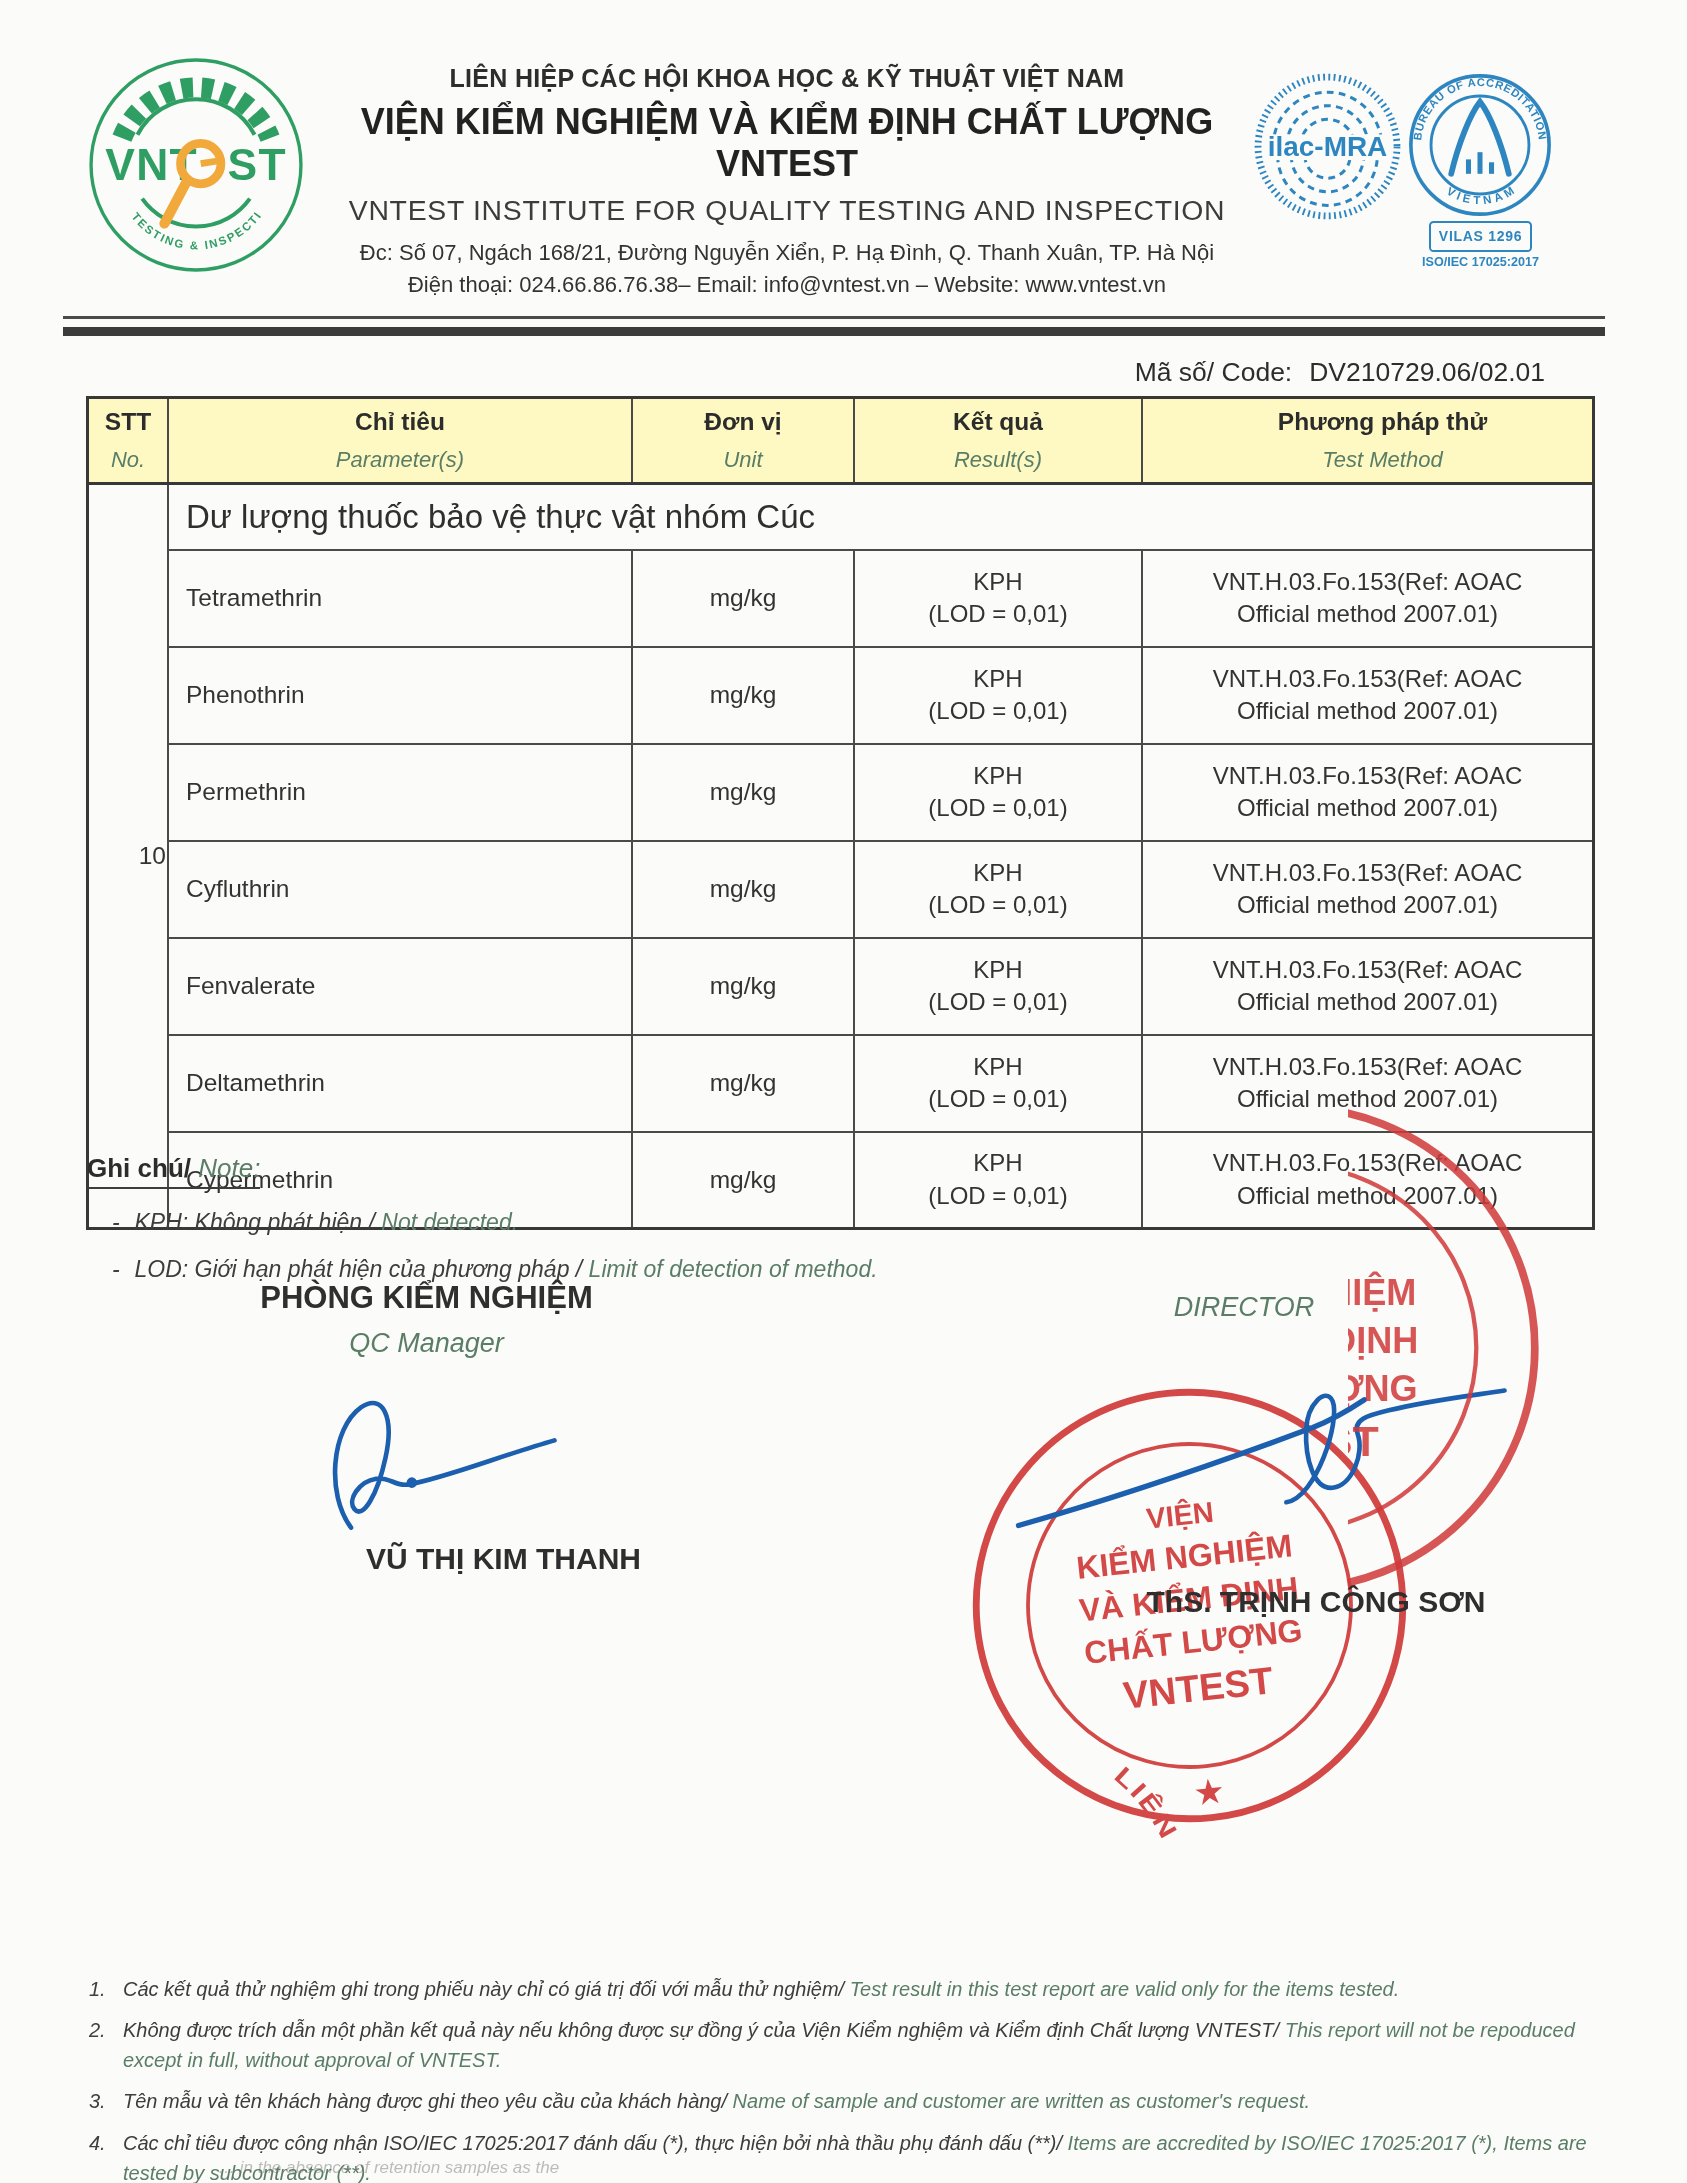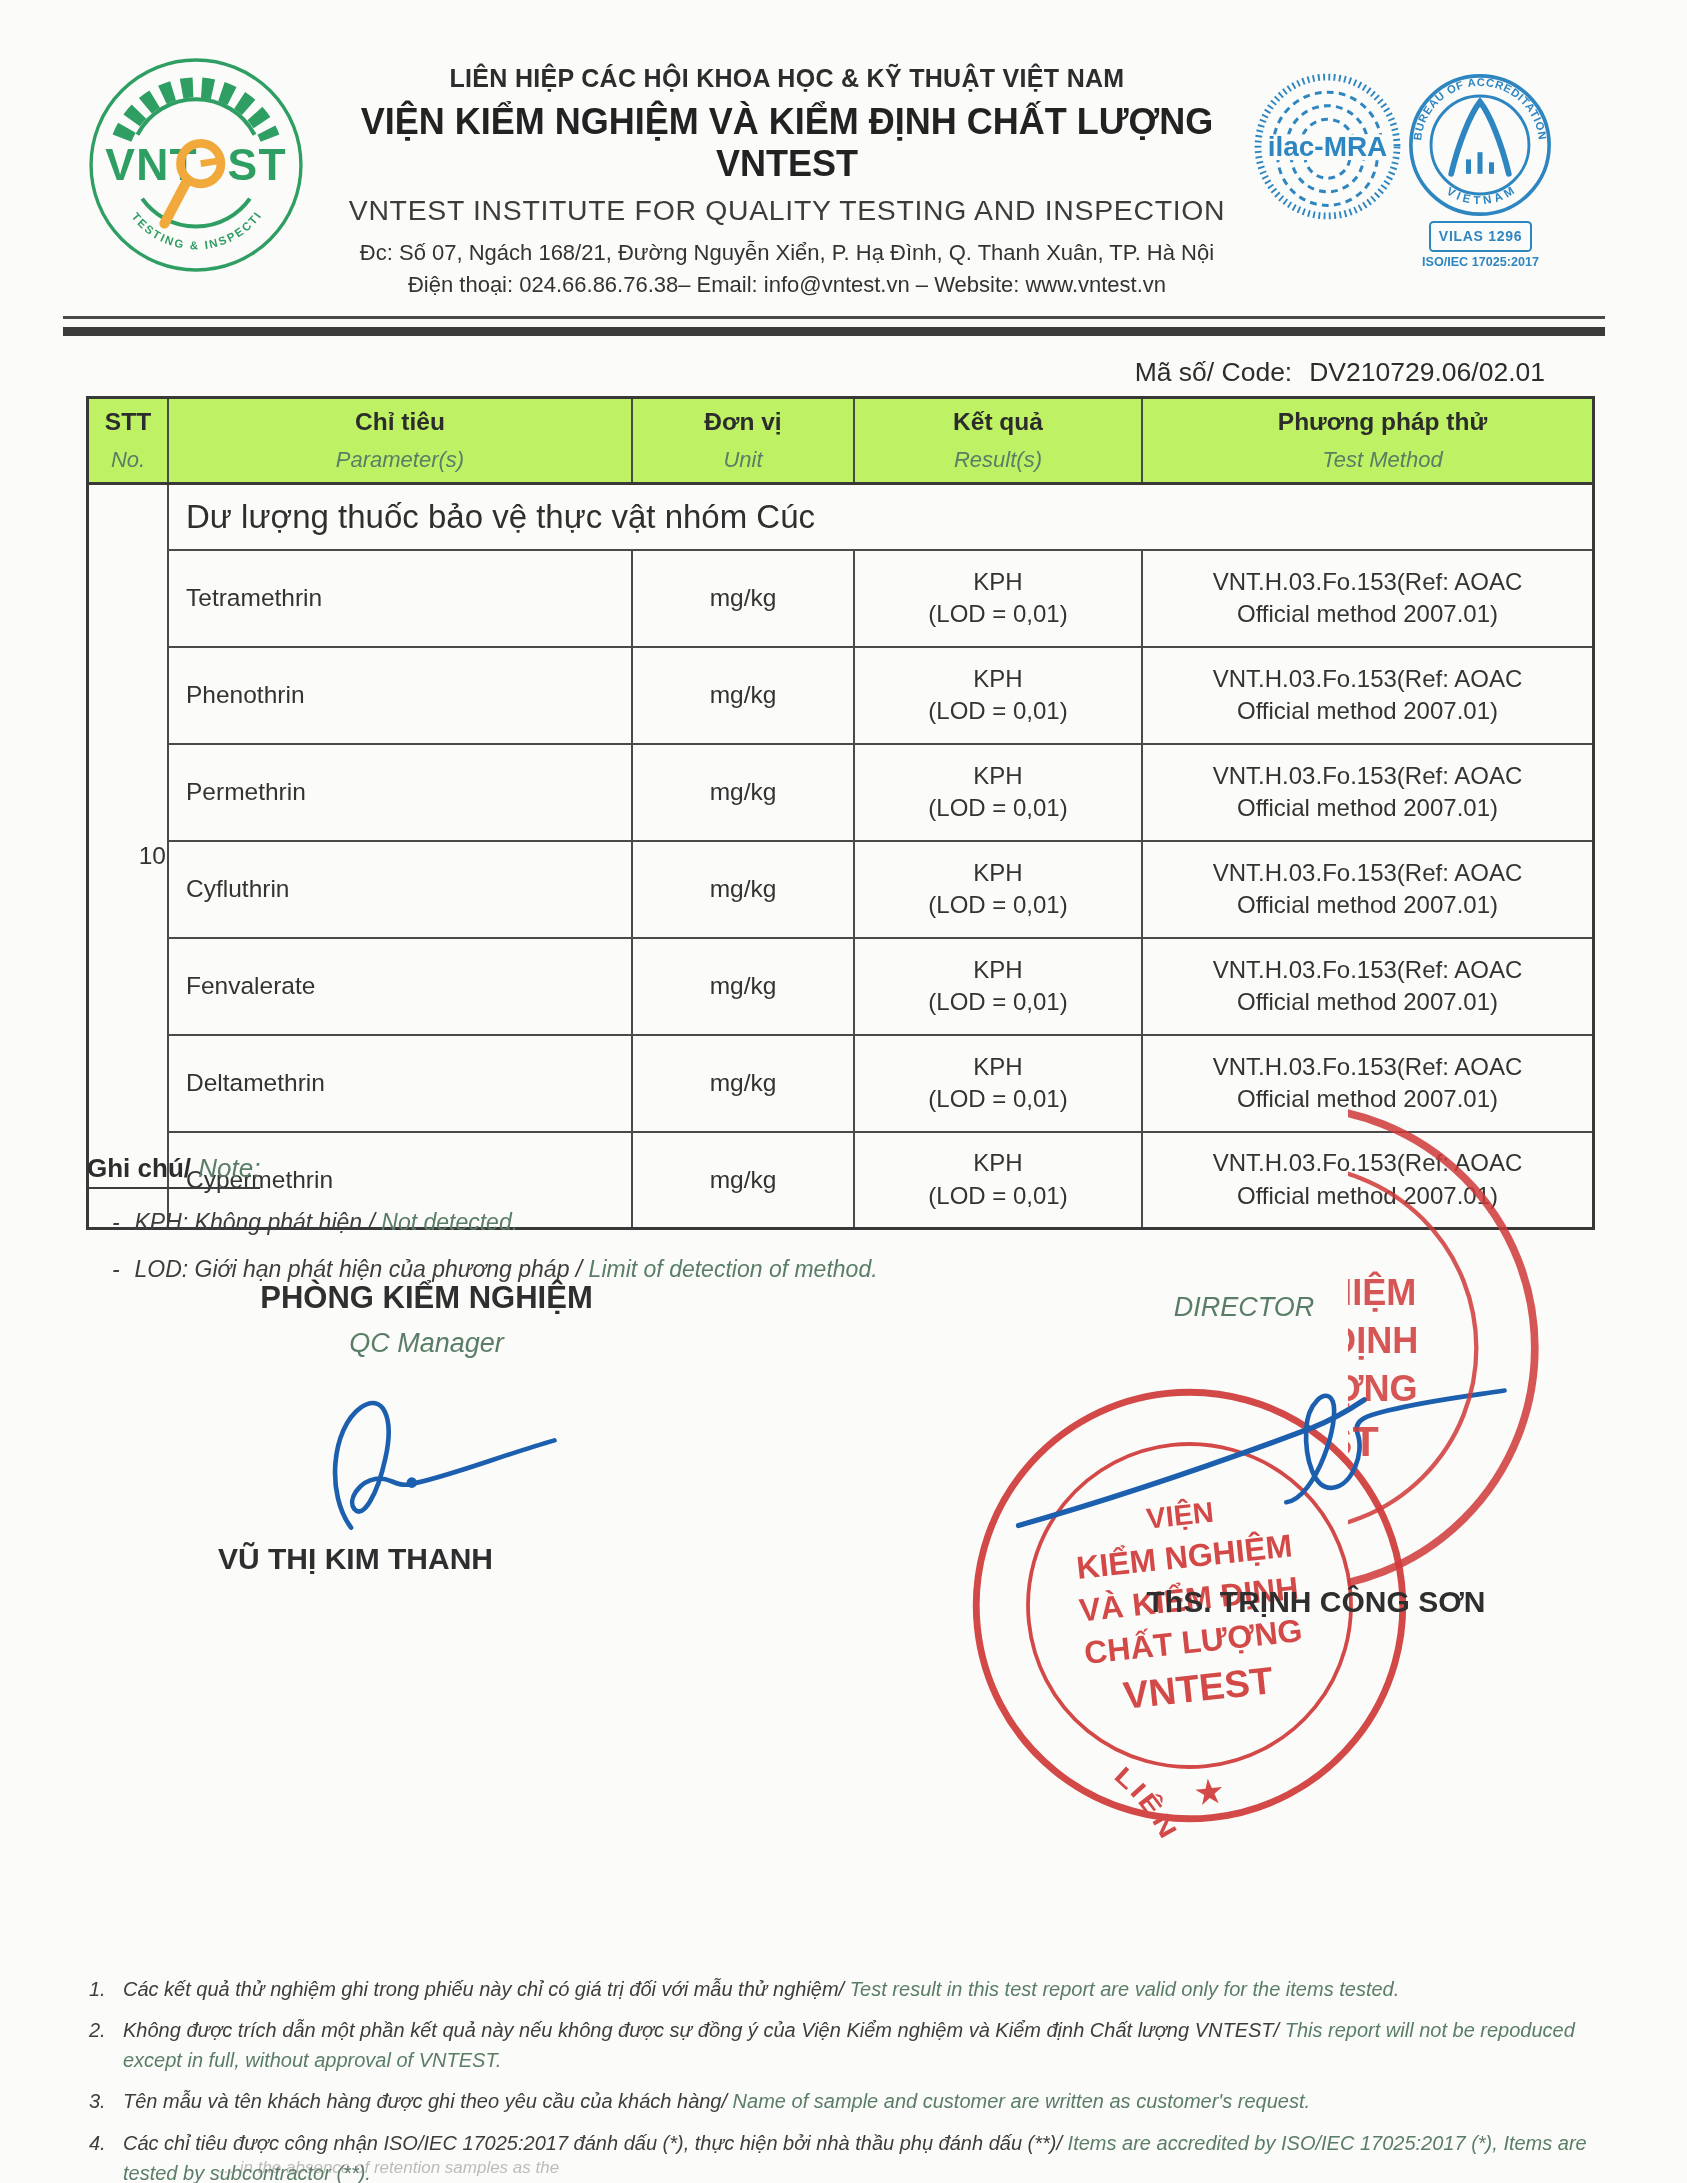--- a/index.html
+++ b/index.html
@@ -38,7 +38,7 @@
   table.report thead th{border-bottom:3.3px solid #383838;}
   th.c-stt{width:76px;} th.c-param{width:460px;} th.c-unit{width:218px;}
   th.c-result{width:284px;} th.c-method{width:417px;padding-left:31px;}
-  thead th{height:81px;vertical-align:middle;background:#bef264;}
+  thead th{height:81px;vertical-align:middle;background:#fef9c3;}
   .hvi{font-size:24.5px;font-weight:bold;color:#2c2c2c;}
   .hen{font-size:22px;font-style:italic;font-weight:normal;color:#5a7d66;margin-top:10.6px;}
   tr.group-row{height:66px;}

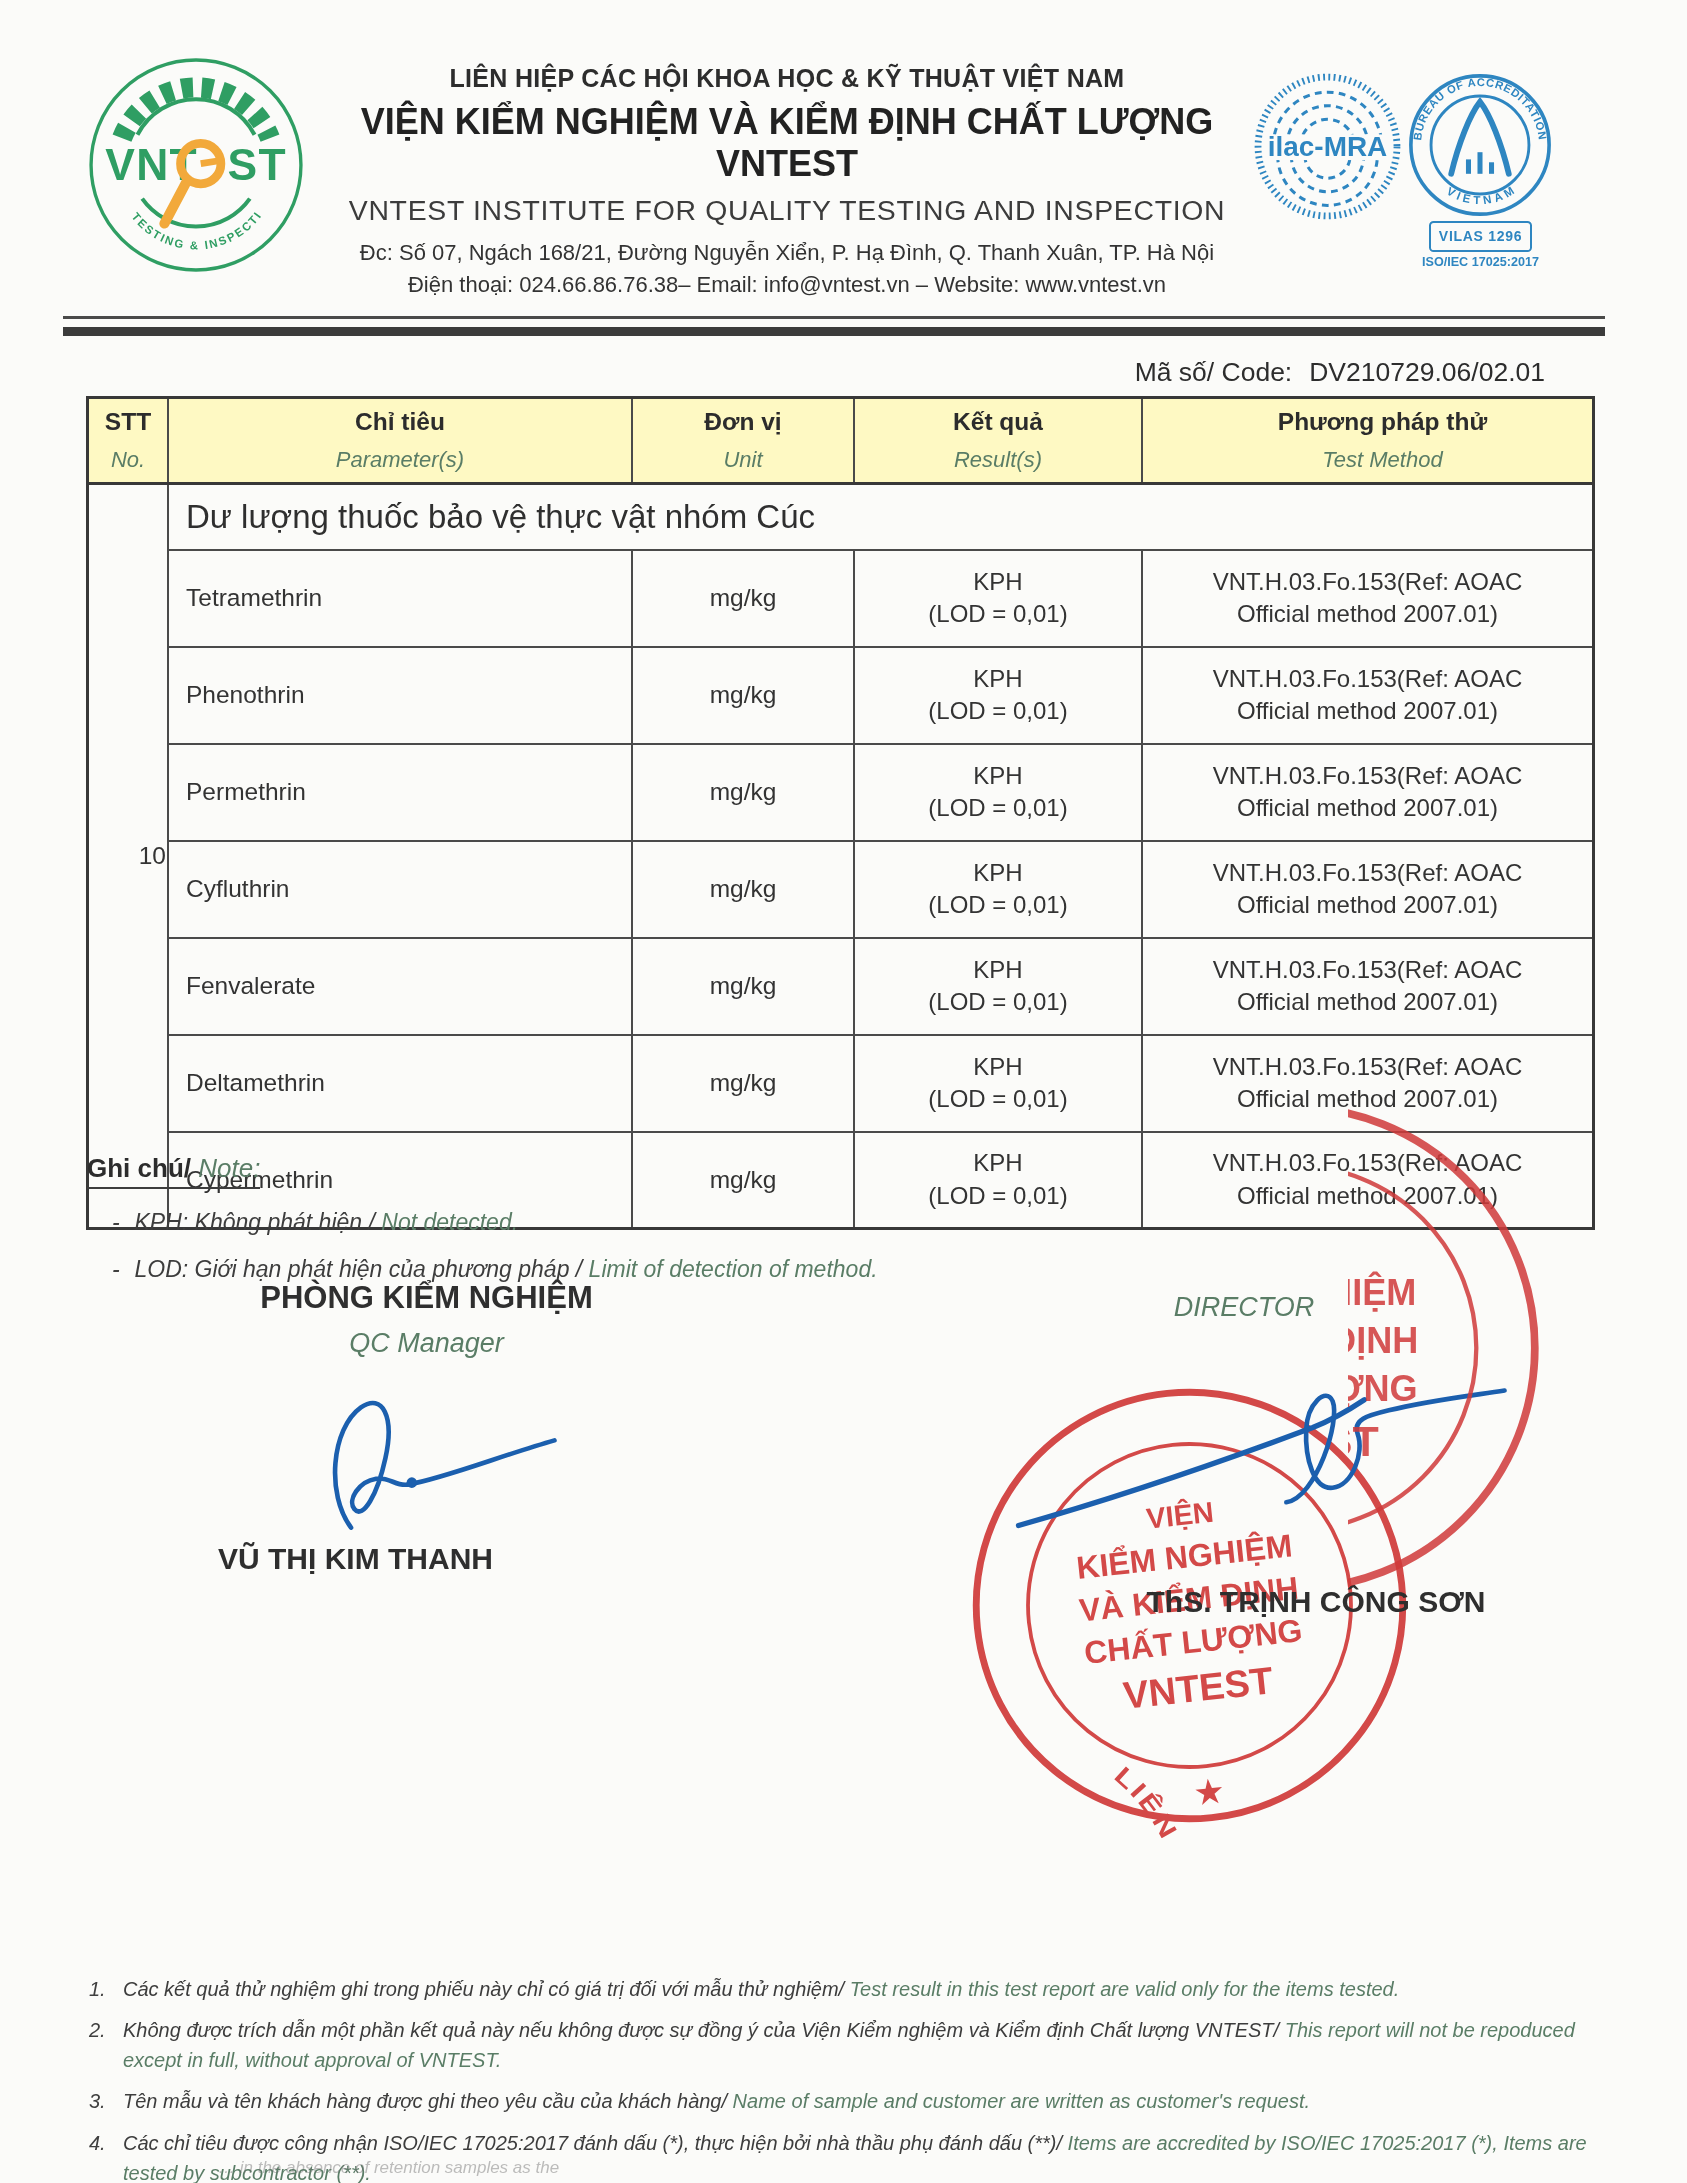--- a/index.html
+++ b/index.html
@@ -66,7 +66,7 @@
   .sig-title{font-size:31px;font-weight:bold;color:#2f2f2f;}
   .sig-sub{font-size:27px;font-style:italic;color:#5a7d66;margin-top:12px;}
   .qc-sig{margin-top:22.5px;}
-  .sig-name-left{position:absolute;left:218px;top:1542px;width:423px;text-align:left;
+  .sig-name-left{position:absolute;left:218px;top:1542px;width:423px;text-align:right;
                  font-size:30px;font-weight:bold;color:#2e2e2e;}
   .sig-name-right{position:absolute;left:1111px;top:1585px;width:410px;text-align:center;
                   font-size:30px;font-weight:bold;color:#2e2e2e;}

